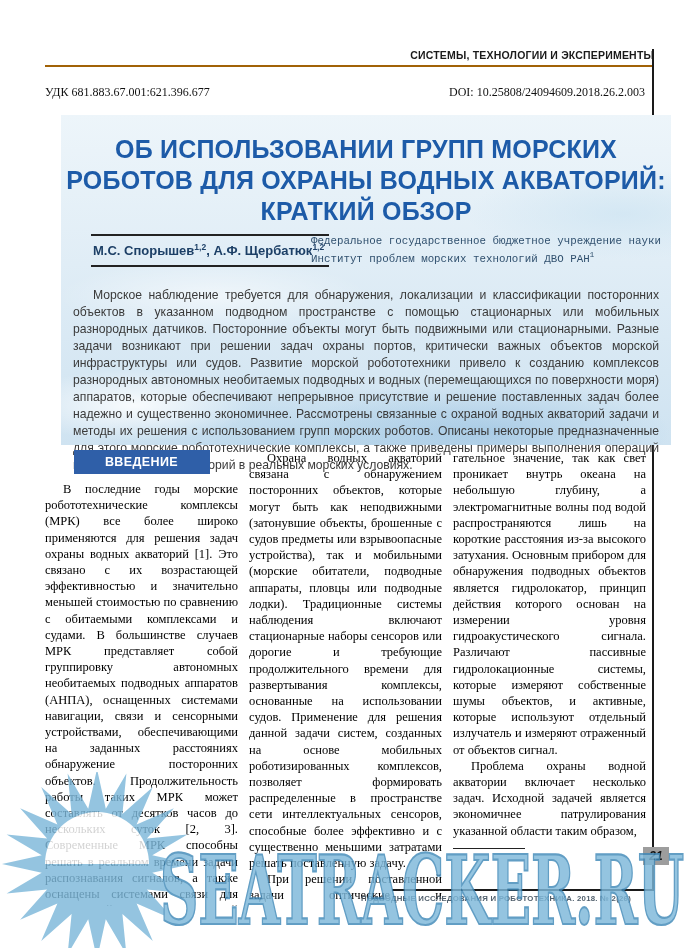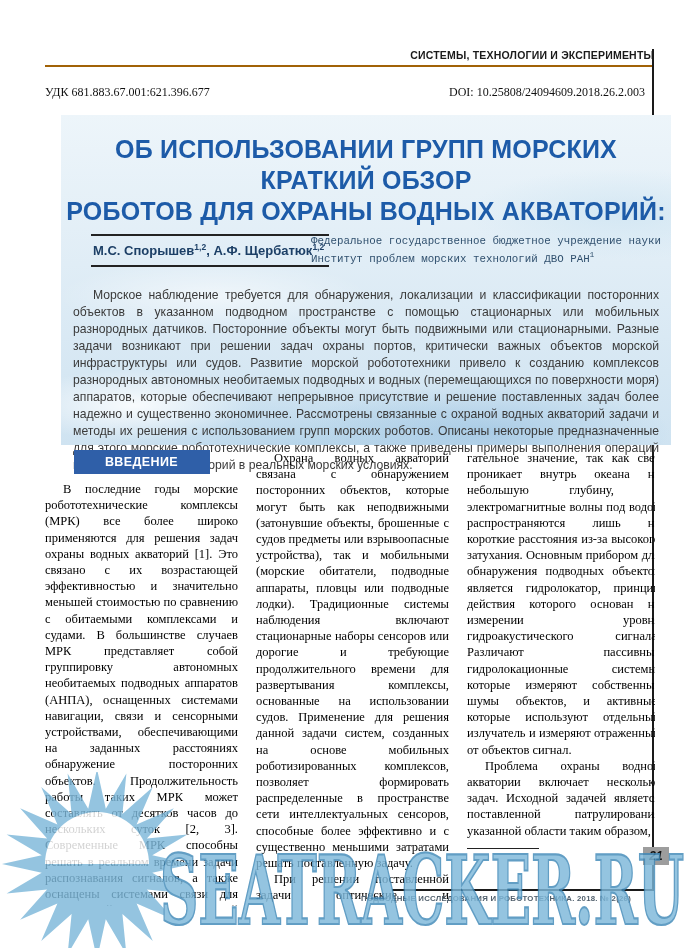--- a/index.html
+++ b/index.html
@@ -121,8 +121,8 @@
 <div class="hero">
   <div class="hero-title">
     <div>ОБ ИСПОЛЬЗОВАНИИ ГРУПП МОРСКИХ</div>
+    <div>РОБОТОВ ДЛЯ ОХРАНЫ ВОДНЫХ АКВАТОРИЙ:</div>
     <div>КРАТКИЙ ОБЗОР</div>
-    <div>РОБОТОВ ДЛЯ ОХРАНЫ ВОДНЫХ АКВАТОРИЙ:</div>
   </div>
 
   <div class="authors-box">

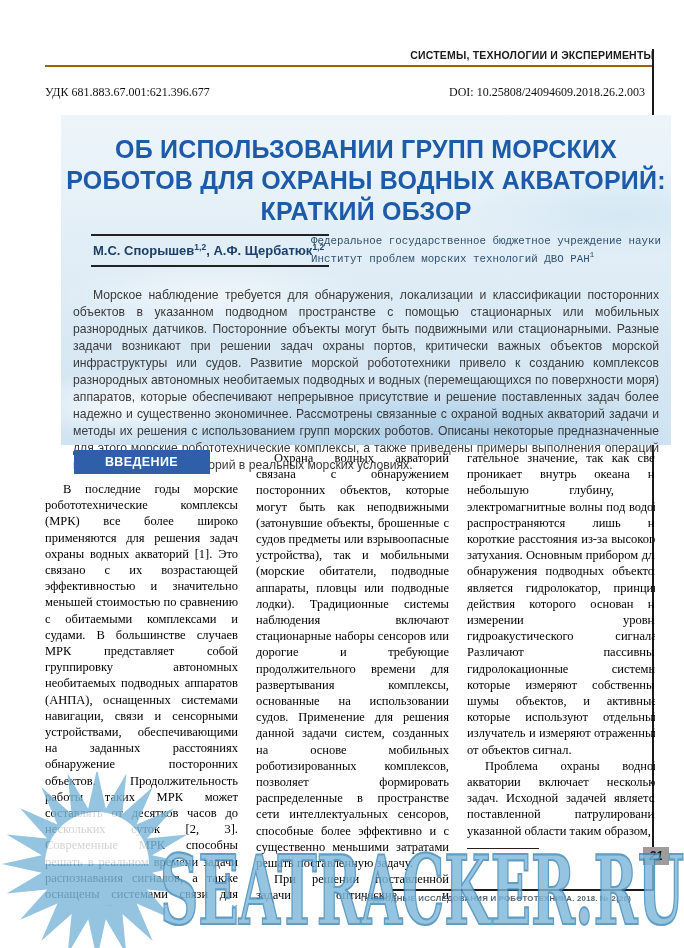--- a/index.html
+++ b/index.html
@@ -68,7 +68,7 @@
   
   .columns{
     position:absolute;top:450px;left:45px;width:610px;height:456px;
-    display:flex;gap:18px;overflow:hidden;
+    display:flex;gap:11px;overflow:hidden;
   }
   .col{width:193px;min-width:193px;}
   .badge{

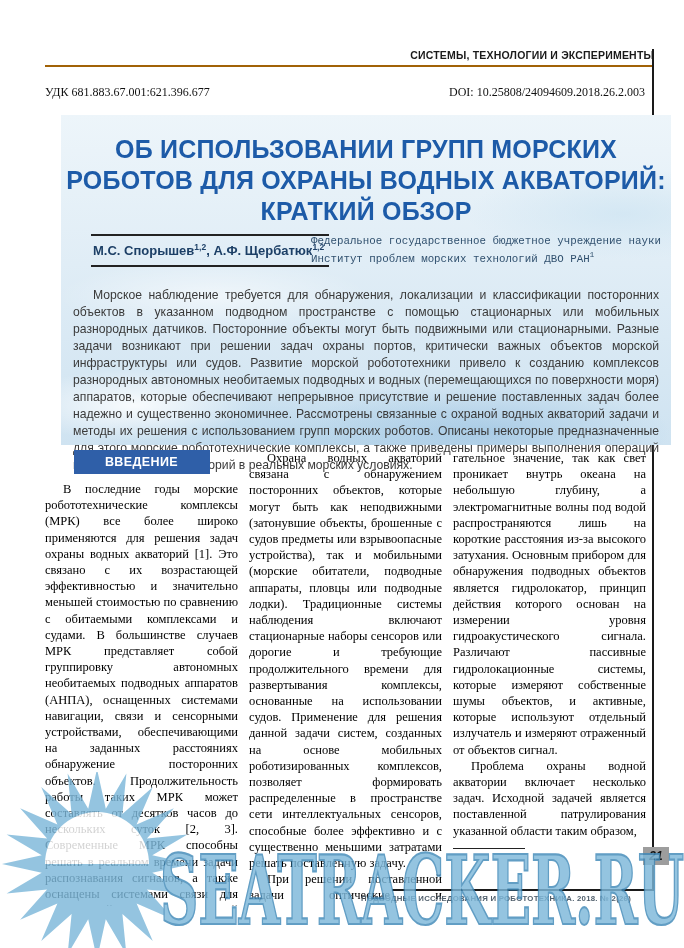--- a/index.html
+++ b/index.html
@@ -148,7 +148,7 @@
   </div>
   <div class="col">
     <p class="no-indent">гательное значение, так как свет проникает внутрь океана на небольшую глубину, а электромагнитные волны под водой распространяются лишь на короткие расстояния из-за высокого затухания. Основным прибором для обнаружения подводных объектов является гидролокатор, принцип действия которого основан на измерении уровня гидроакустического сигнала. Различают пассивные гидролокационные системы, которые измеряют собственные шумы объектов, и активные, которые используют отдельный излучатель и измеряют отраженный от объектов сигнал.</p>
-    <p>Проблема охраны водной акватории включает несколько задач. Исходной задачей является поставленной патрулирования указанной области таким образом,</p>
+    <p>Проблема охраны водной акватории включает несколько задач. Исходной задачей является экономичнее патрулирования указанной области таким образом,</p>
     <div class="fn-sep"></div>
     <p class="footnote"></p>
   </div>

